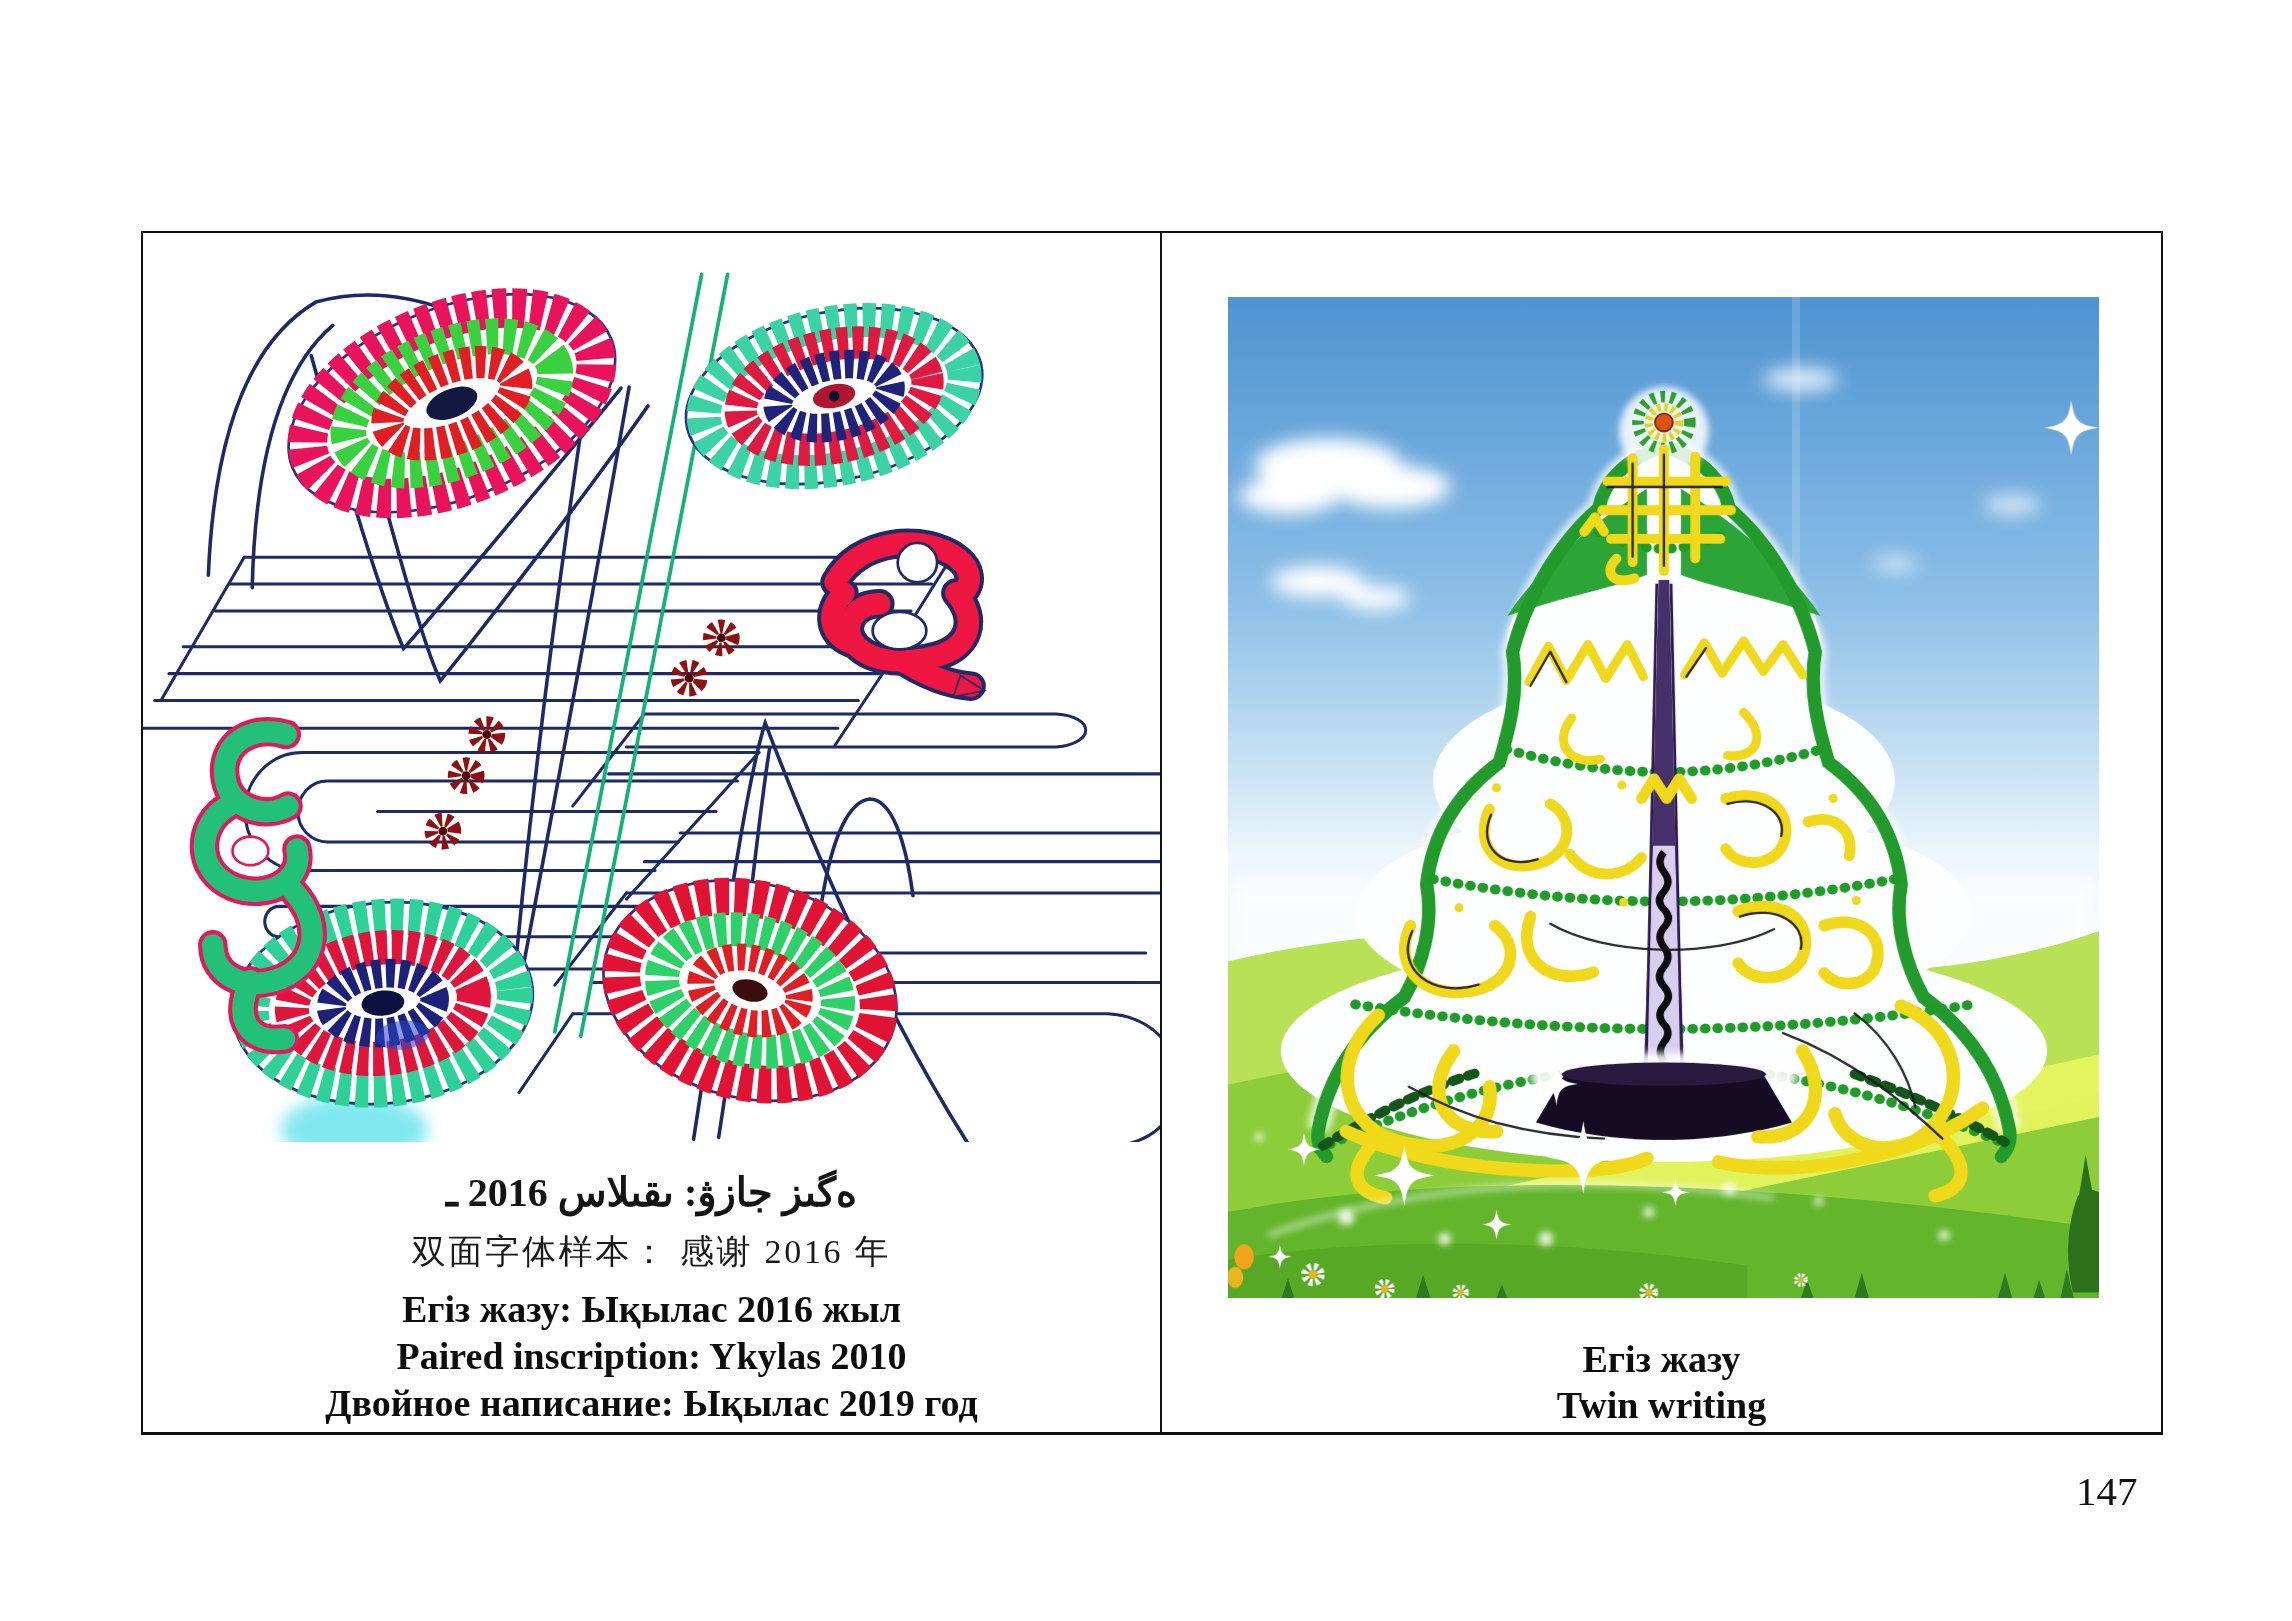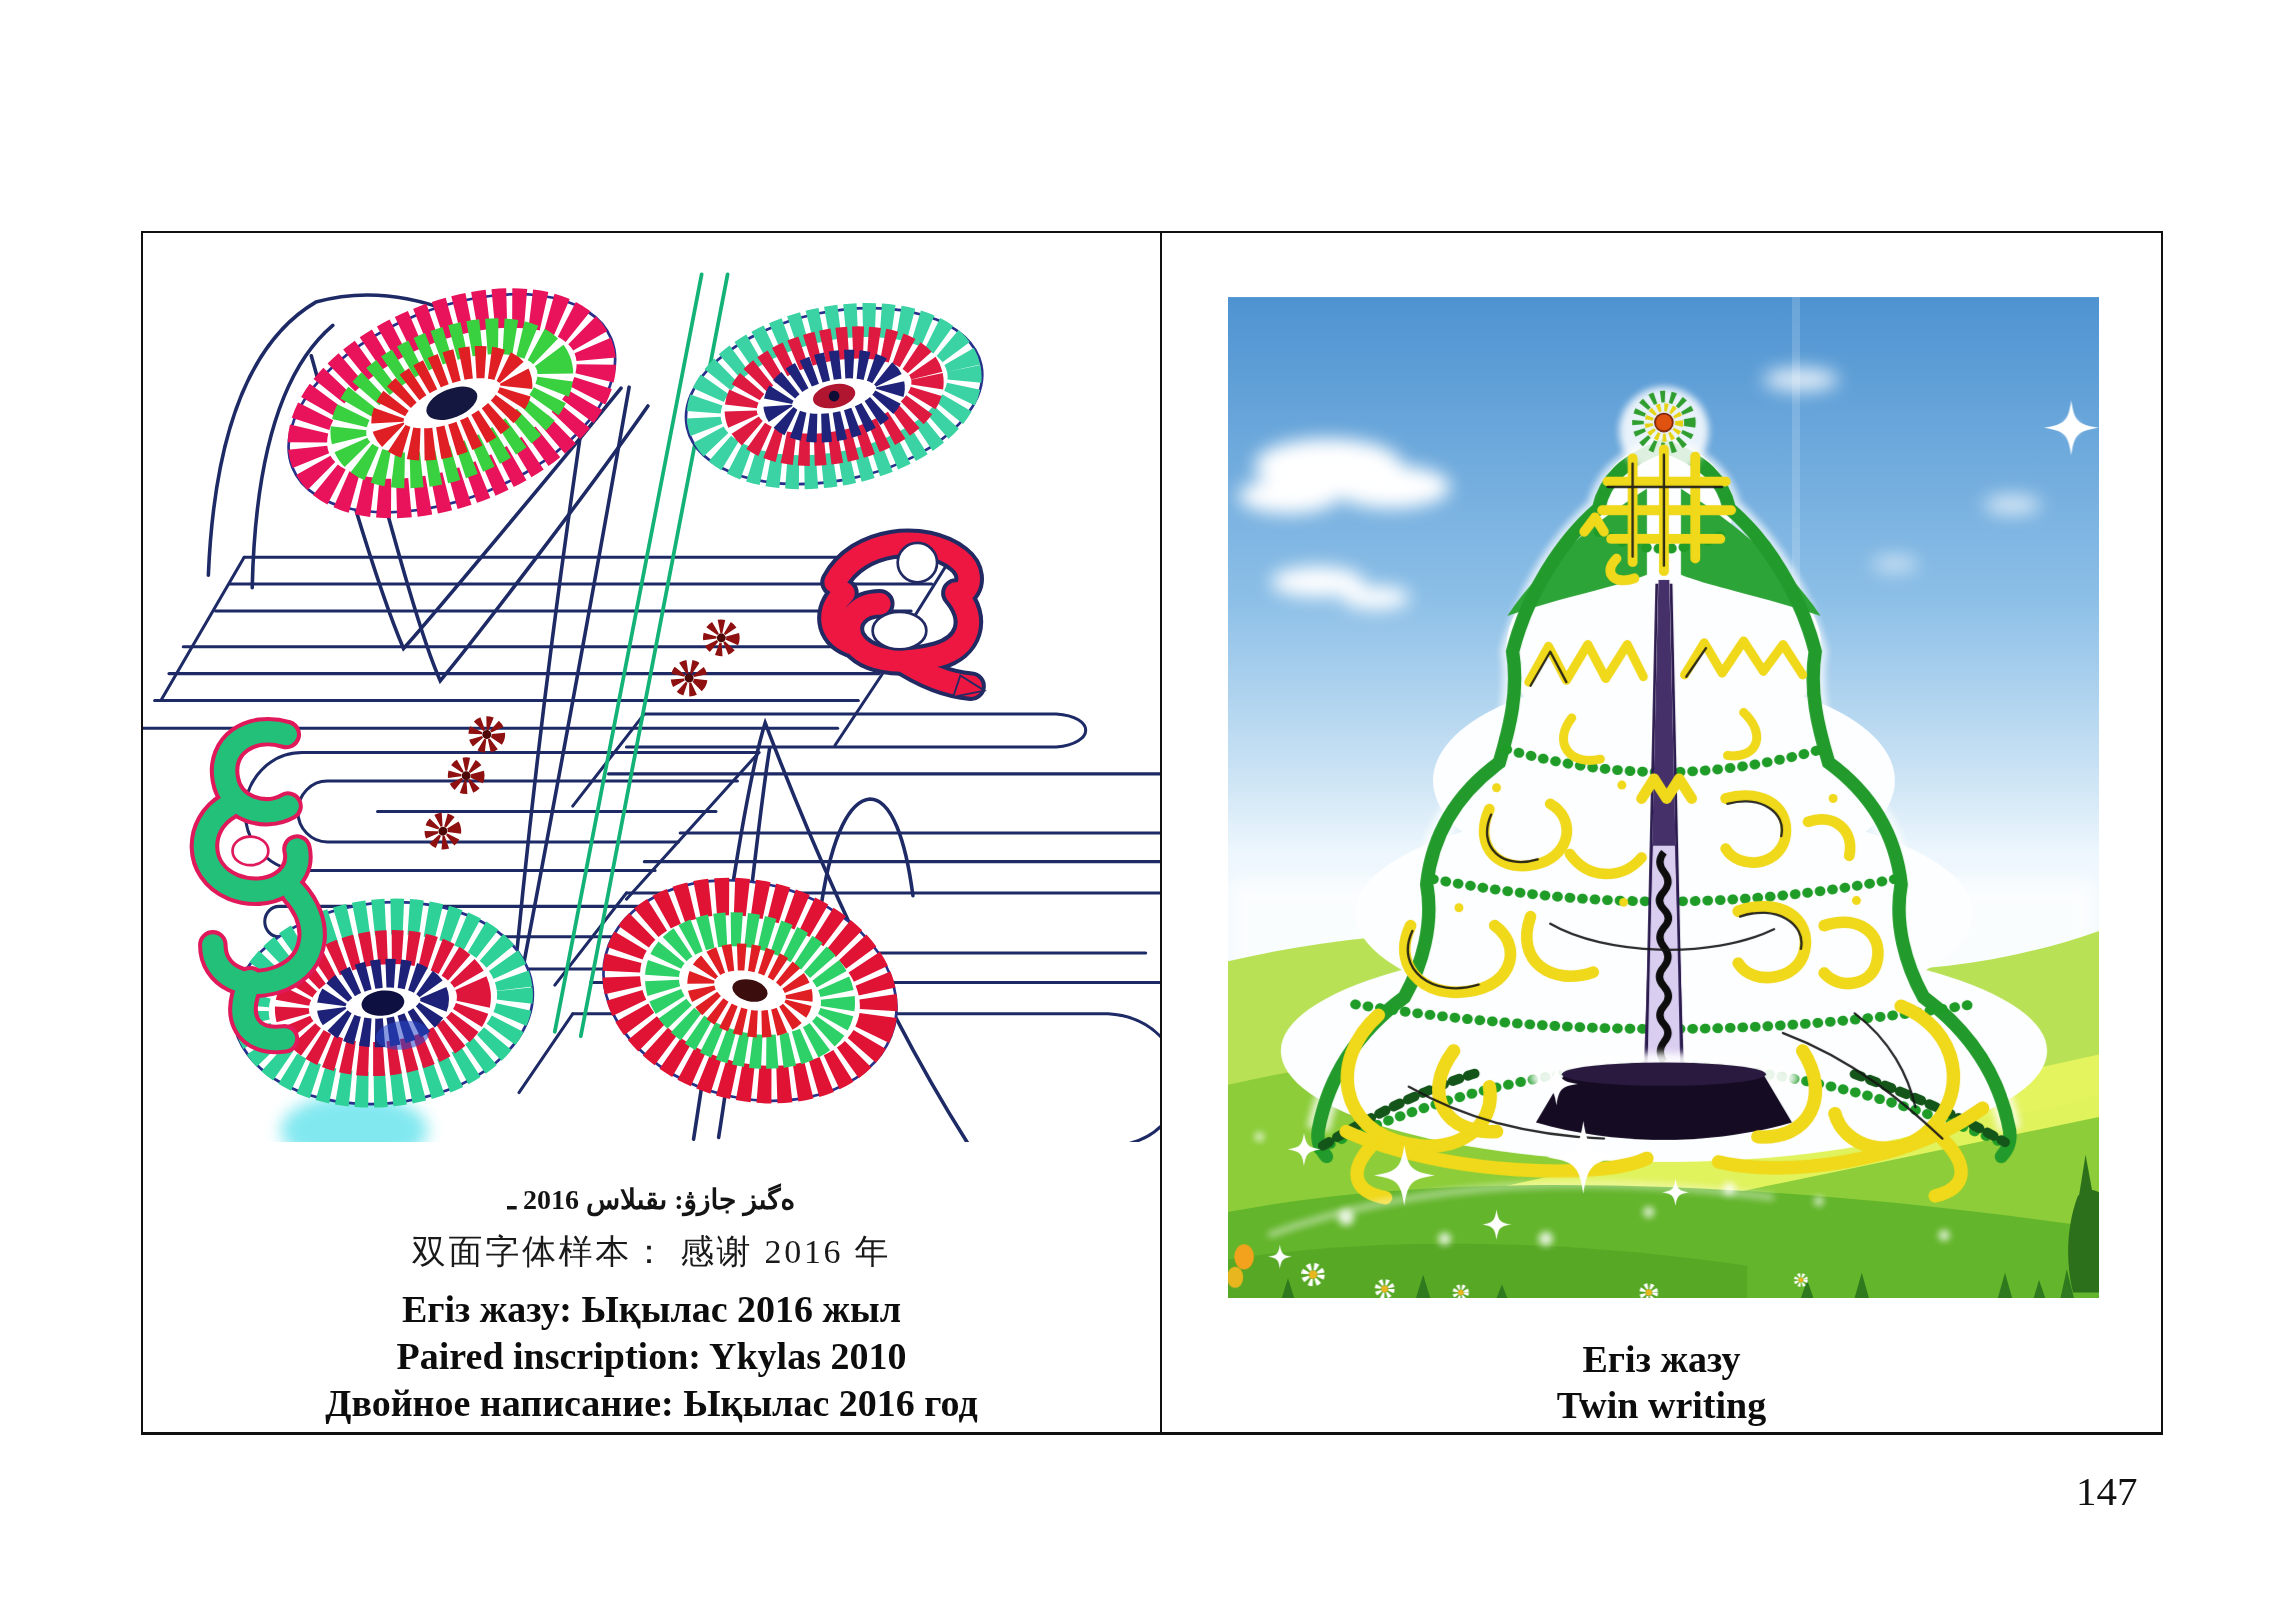--- a/index.html
+++ b/index.html
@@ -17,7 +17,7 @@
   .panel-right{flex:1;border-left:2.7px solid #101010;}
   .art-left{position:absolute;left:0;top:0;}
   .captions-left{position:absolute;left:0;bottom:5.4px;width:100%;text-align:center;}
-  .cap-ar{margin:0 0 12.5px 0;font-size:28px;font-weight:700;color:#141414;}
+  .cap-ar{margin:0 0 12.5px 0;font-size:40px;font-weight:700;color:#141414;}
   .cap-zh{margin:0 0 10.7px 0;font-size:34px;font-weight:400;letter-spacing:2.7px;color:#1a1a1a;
           font-family:"Liberation Serif","DejaVu Sans",serif;}
   .cap-b{margin:0;font-size:38px;line-height:47px;font-weight:700;color:#0d0d0d;}

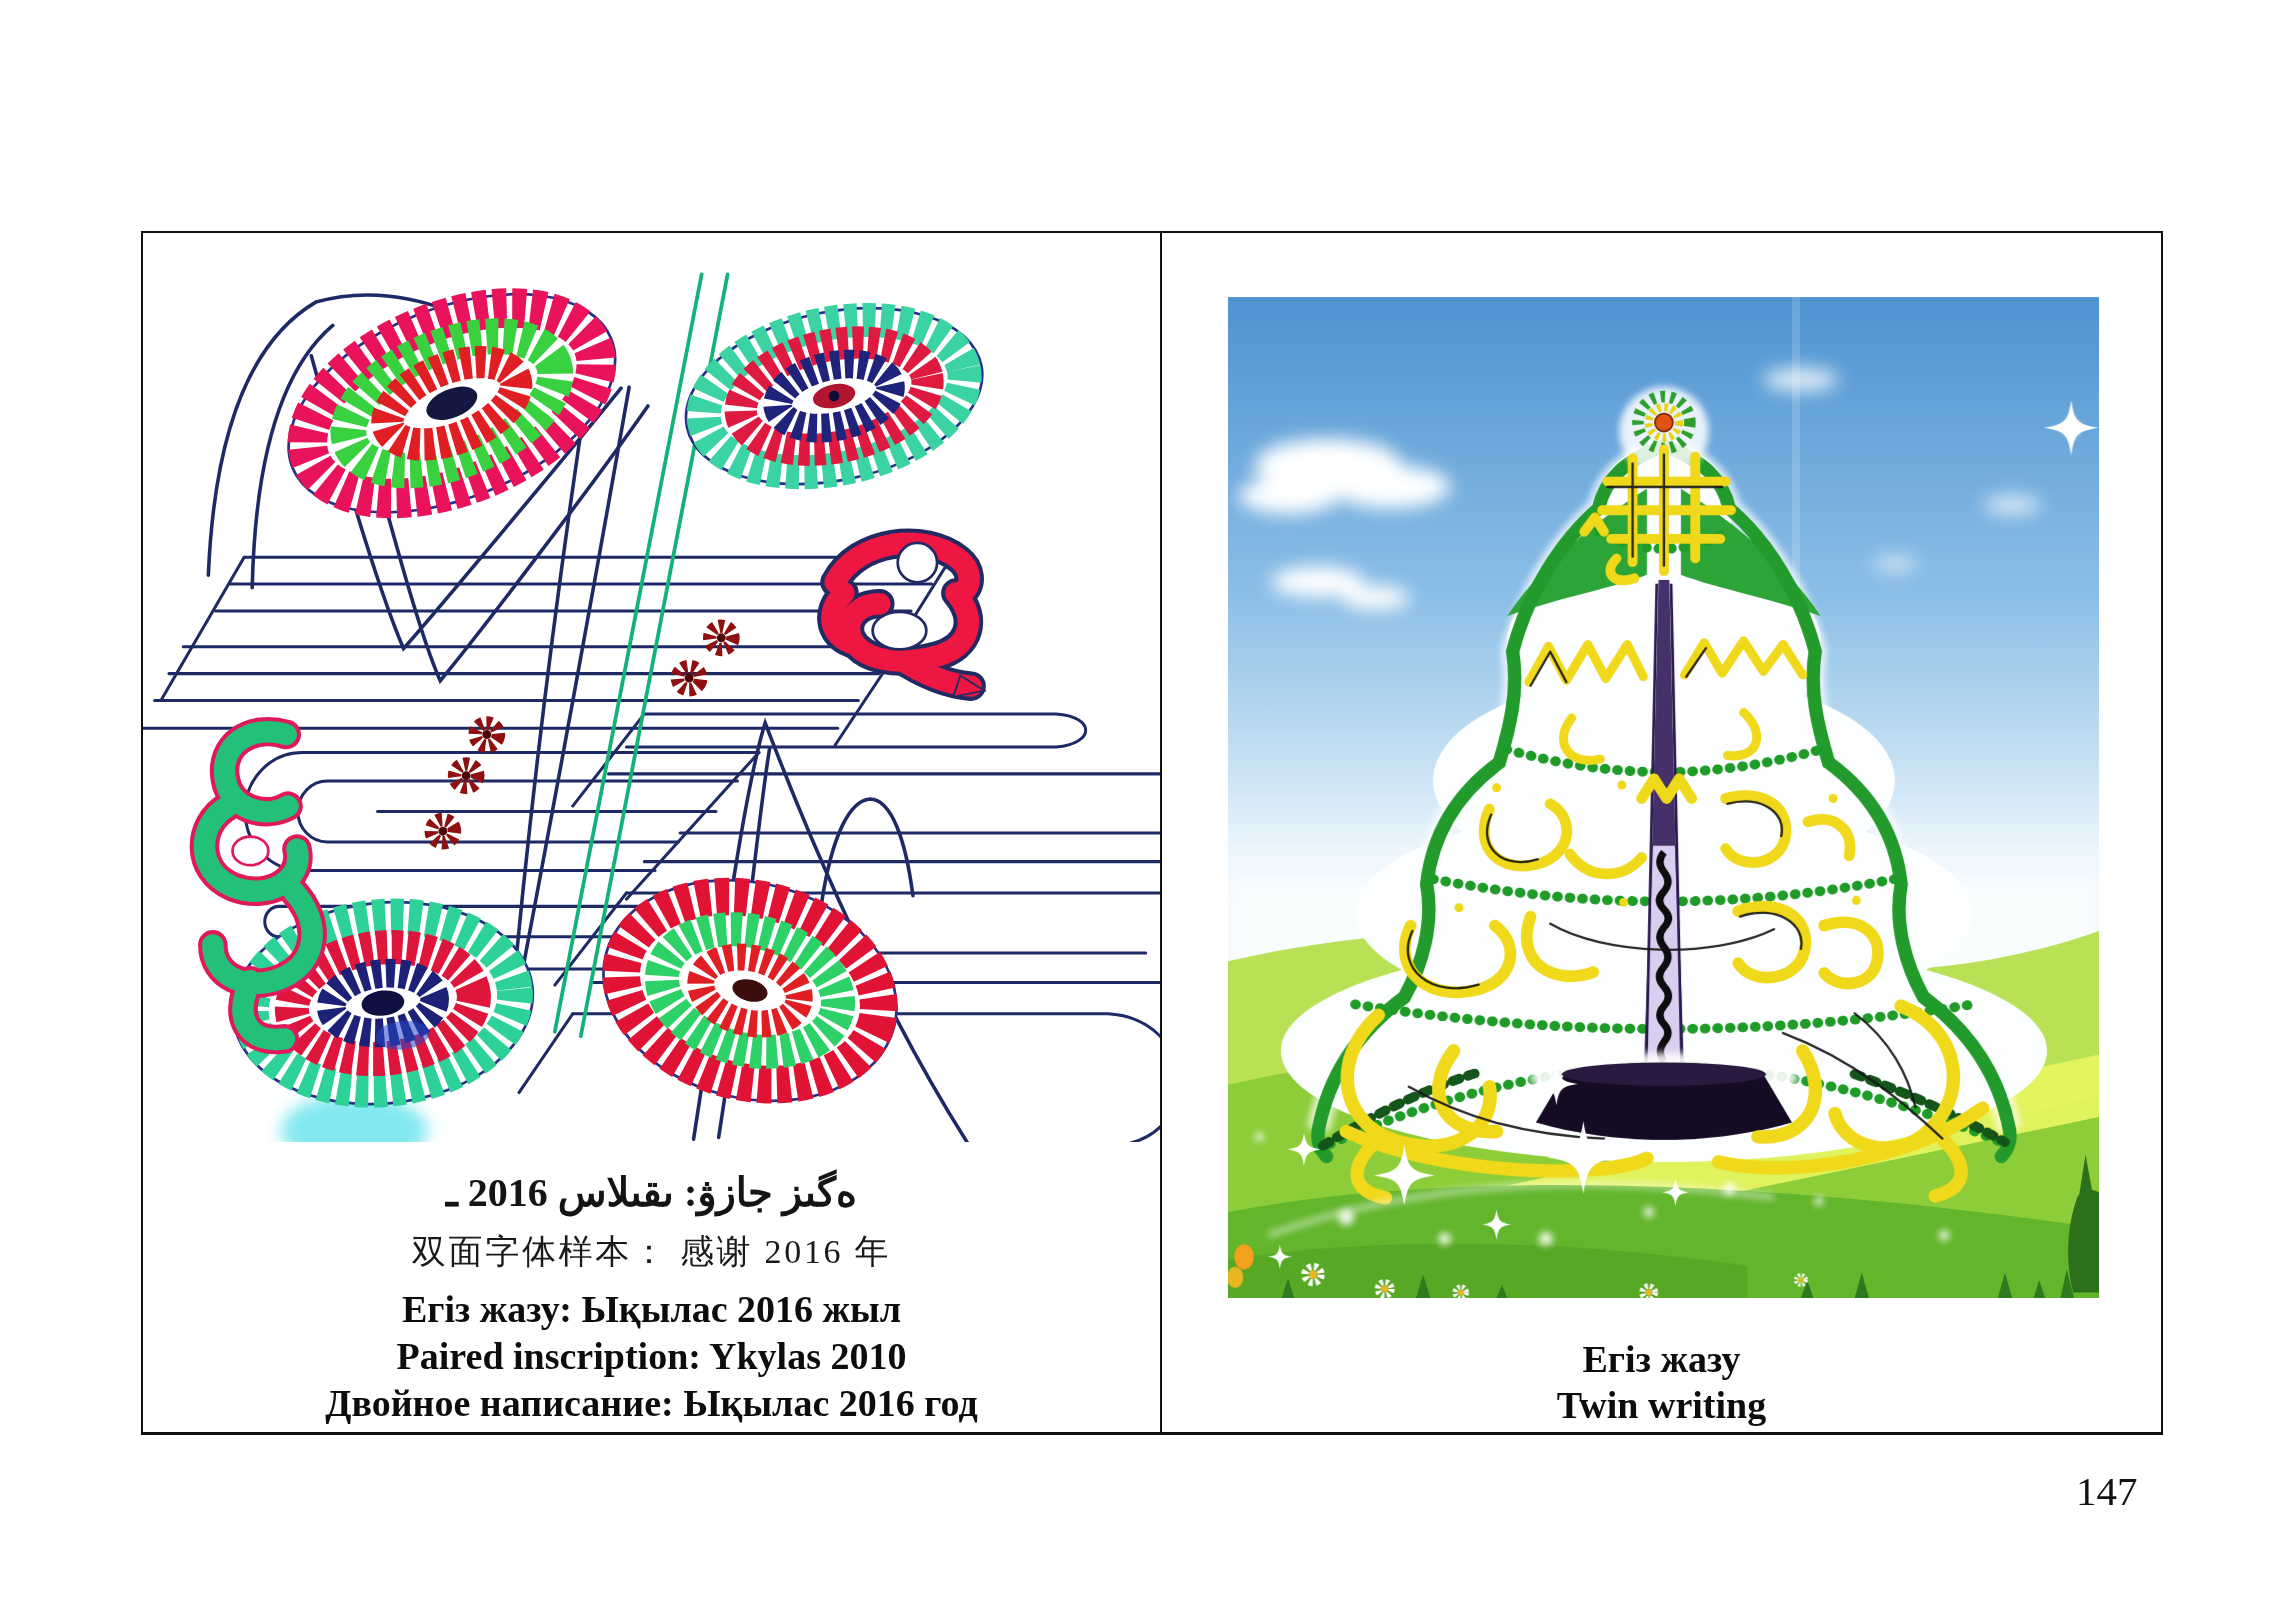--- a/index.html
+++ b/index.html
@@ -175,7 +175,7 @@
       <p class="cap-zh">双面字体样本： 感谢 2016 年</p>
       <p class="cap-b">Егіз жазу: Ықылас 2016 жыл</p>
       <p class="cap-b">Paired inscription: Ykylas 2010</p>
-      <p class="cap-b">Двойное написание: Ықылас 2016 год</p>
+      <p class="cap-b">Двойное написание: Ықылас 2019 год</p>
     </div>
   </section>
 

